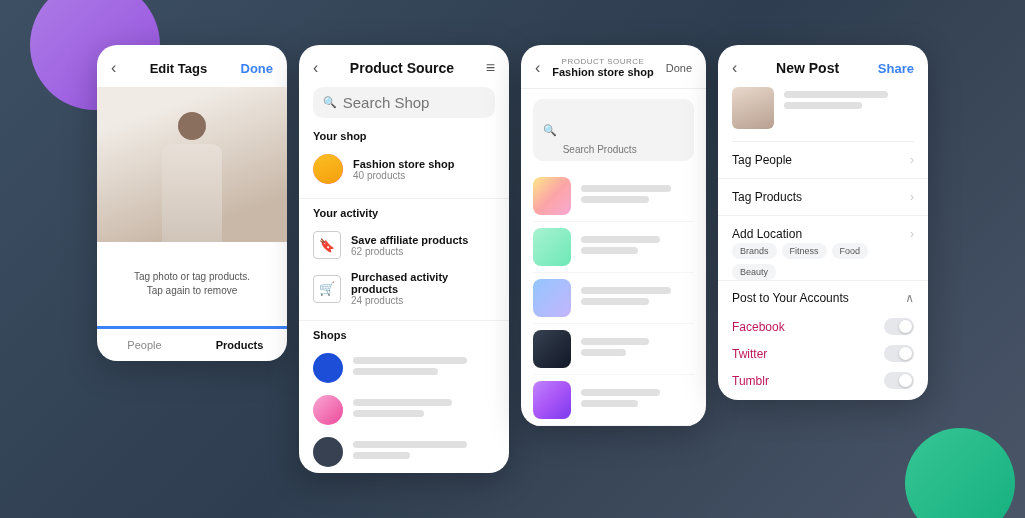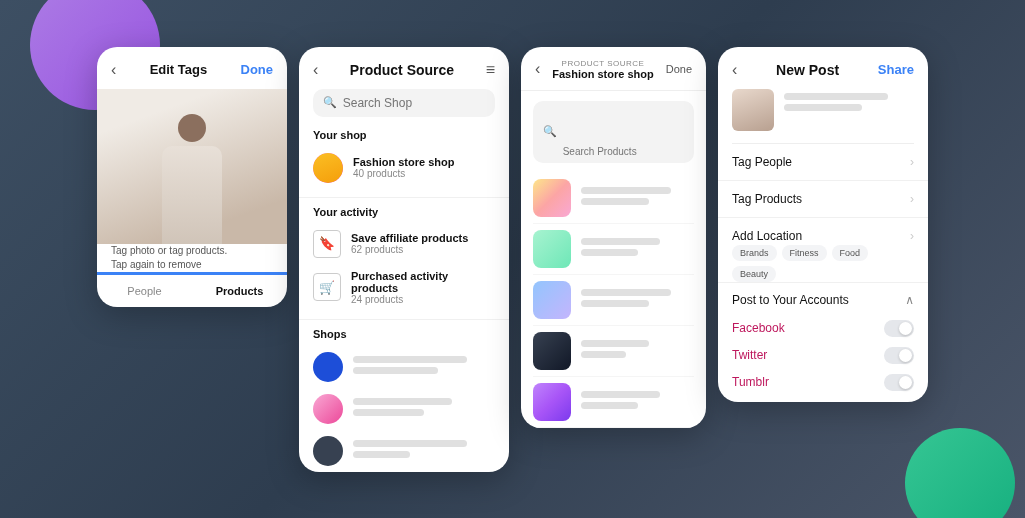--- a/index.html
+++ b/index.html
@@ -184,7 +184,7 @@
     .ps-search input {
       border: none;
       background: transparent;
-      font-size: 12px;
+      font-size: 15px;
       color: #888;
       outline: none;
       width: 100%;

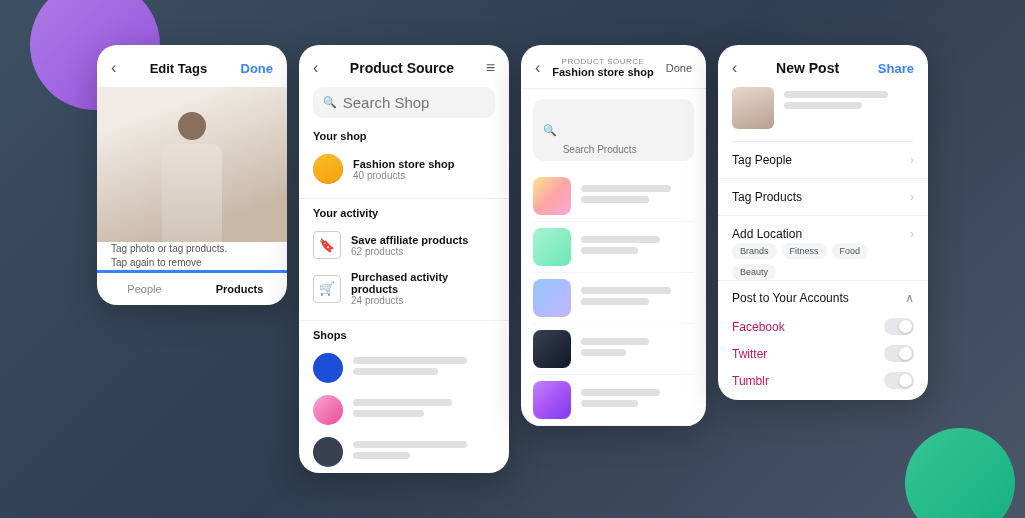--- a/index.html
+++ b/index.html
@@ -117,7 +117,8 @@
       margin: 0 auto;
     }
     .panel-edit-tags .tag-instruction {
-      padding: 0 14px;
+      padding: 28px 14px;
+      text-align: center;
     }
     .panel-edit-tags .tag-instruction p {
       font-size: 10px;

